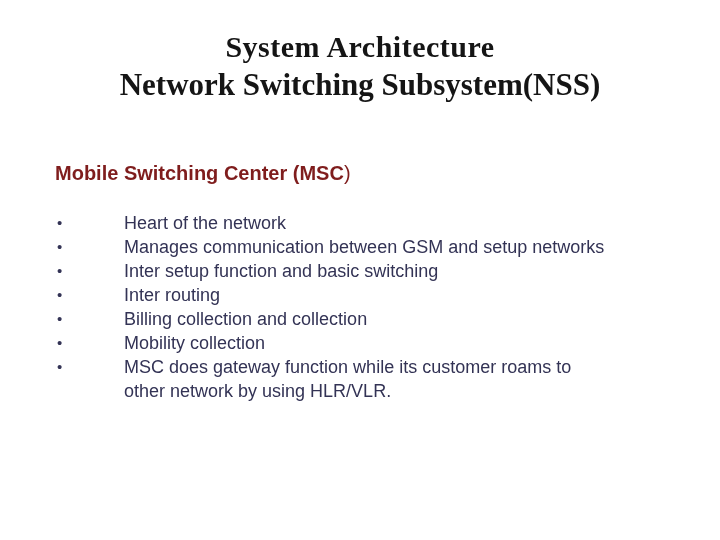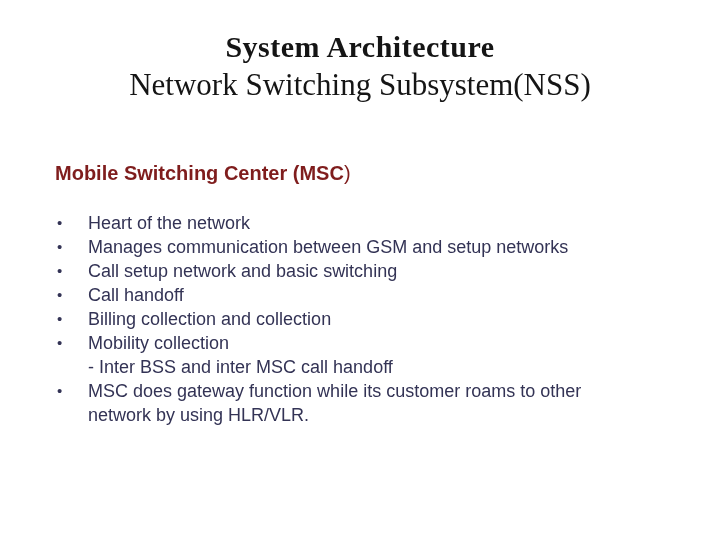--- a/index.html
+++ b/index.html
@@ -28,7 +28,7 @@
   }
   .title-line2 {
     font-size: 31px;
-    font-weight: 400;
+    font-weight: 700;
     line-height: 38px;
   }
   .section-heading {

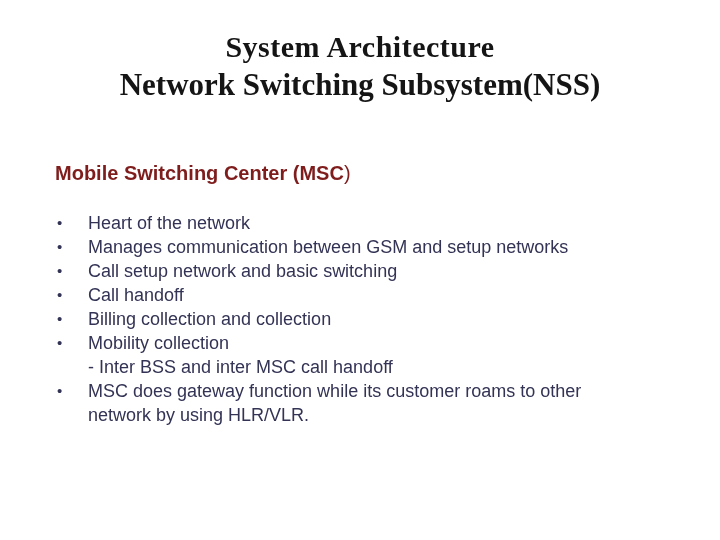--- a/index.html
+++ b/index.html
@@ -67,6 +67,7 @@
   }
   .bullet-content {
     flex: 1 1 auto;
+    margin-left: 36px;
   }
 </style>
 </head>

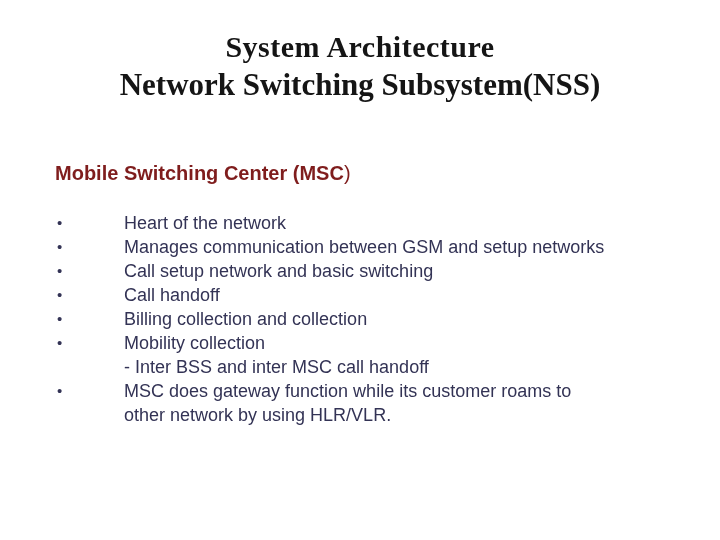--- a/index.html
+++ b/index.html
@@ -93,7 +93,7 @@
     </li>
     <li class="bullet-item">
       <span class="bullet-marker">•</span>
-      <span class="bullet-content">Call setup network and basic switching</span>
+      <span class="bullet-content">Inter setup function and basic switching</span>
     </li>
     <li class="bullet-item">
       <span class="bullet-marker">•</span>

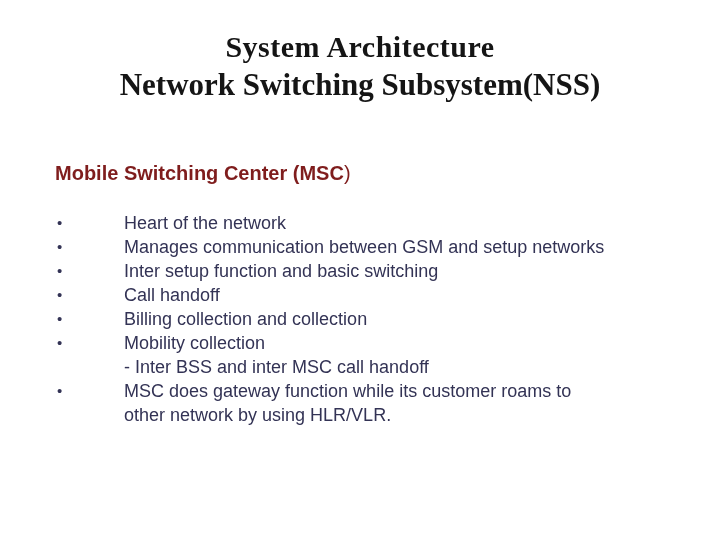--- a/index.html
+++ b/index.html
@@ -97,7 +97,7 @@
     </li>
     <li class="bullet-item">
       <span class="bullet-marker">•</span>
-      <span class="bullet-content">Call handoff</span>
+      <span class="bullet-content">Inter routing</span>
     </li>
     <li class="bullet-item">
       <span class="bullet-marker">•</span>

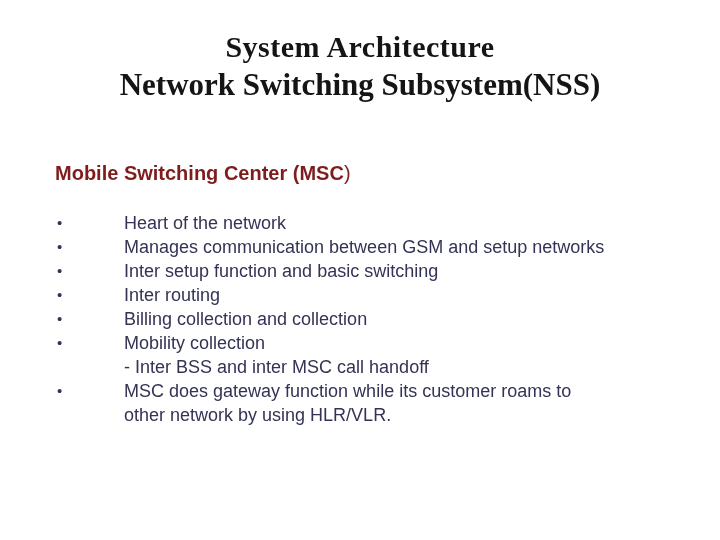--- a/index.html
+++ b/index.html
@@ -107,7 +107,6 @@
       <span class="bullet-marker">•</span>
       <span class="bullet-content">
         <div>Mobility collection</div>
-        <div>- Inter BSS and inter MSC call handoff</div>
       </span>
     </li>
     <li class="bullet-item">

